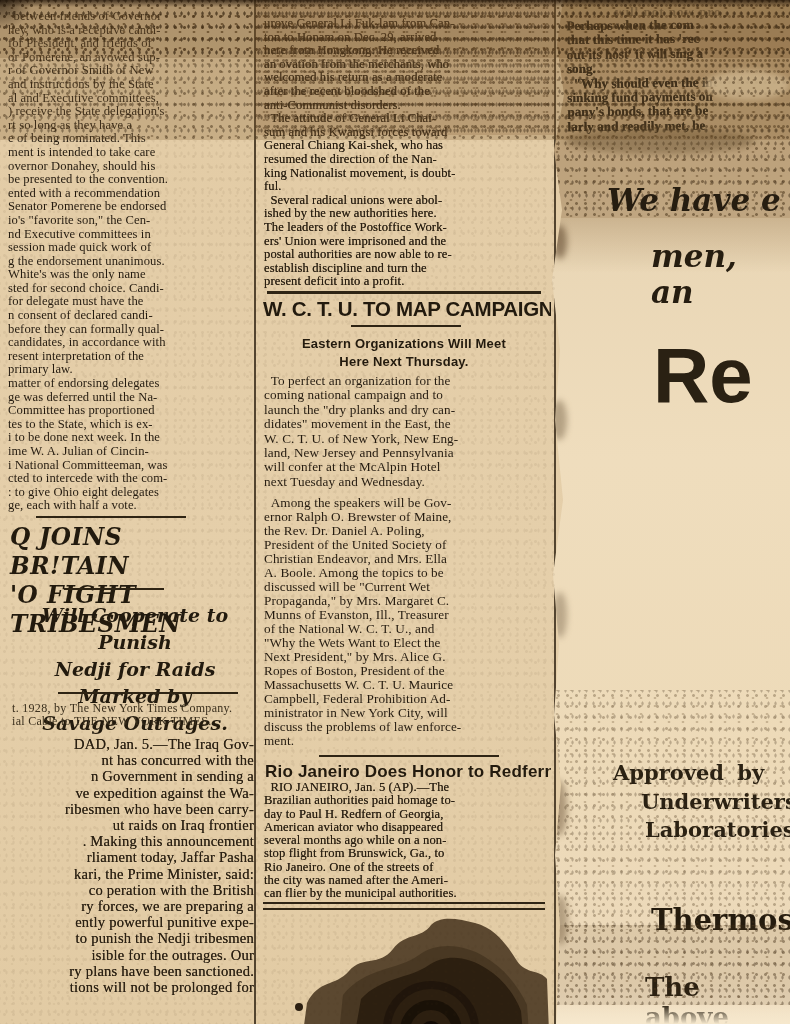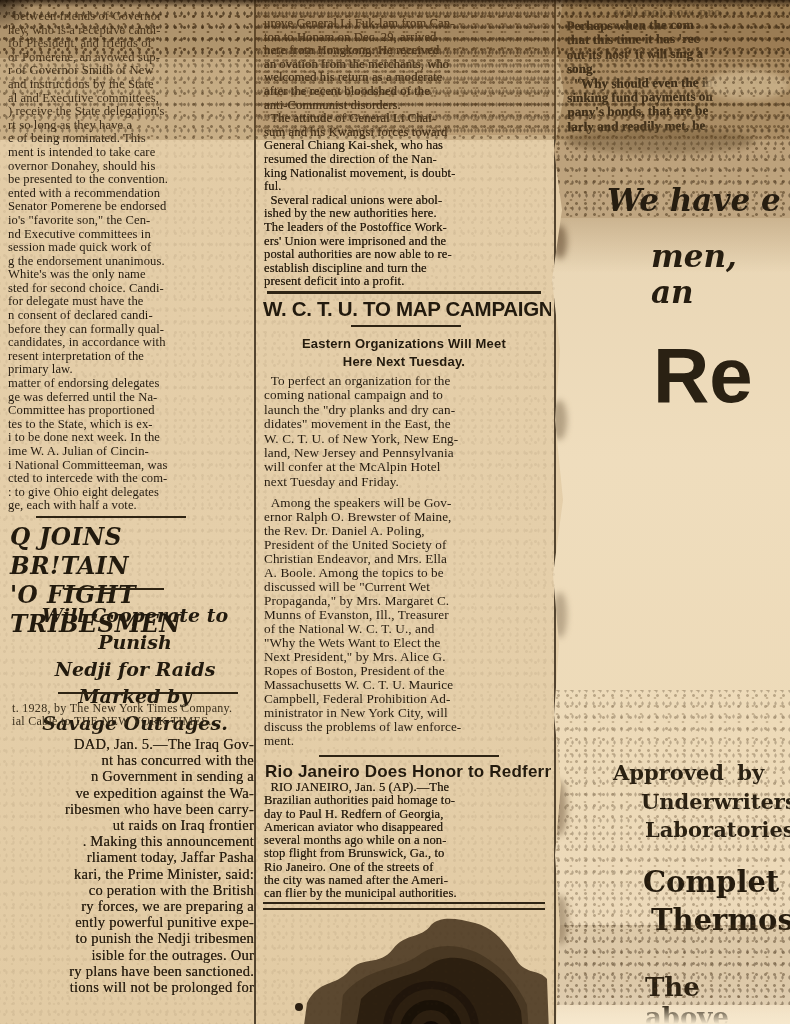--- a/index.html
+++ b/index.html
@@ -140,7 +140,7 @@
     <div class="abs hl-sans" style="left:0;top:288px;width:288px;font-size:20.5px;letter-spacing:-.3px;white-space:nowrap;">W. C. T. U. TO MAP CAMPAIGN.</div>
     <div class="hrule" style="left:88px;top:316px;width:110px;"></div>
     <div class="abs lines hl-sans" style="left:0;top:326px;width:282px;font-size:13px;line-height:18px;text-align:center;letter-spacing:.2px;">Eastern Organizations Will Meet
-Here Next Tuesday.</div>
+Here Next Thursday.</div>
     <div class="abs lines body-md" style="left:1px;top:365px;width:290px;line-height:14.4px;"> To perfect an organization for the
 coming national campaign and to
 launch the "dry planks and dry can-

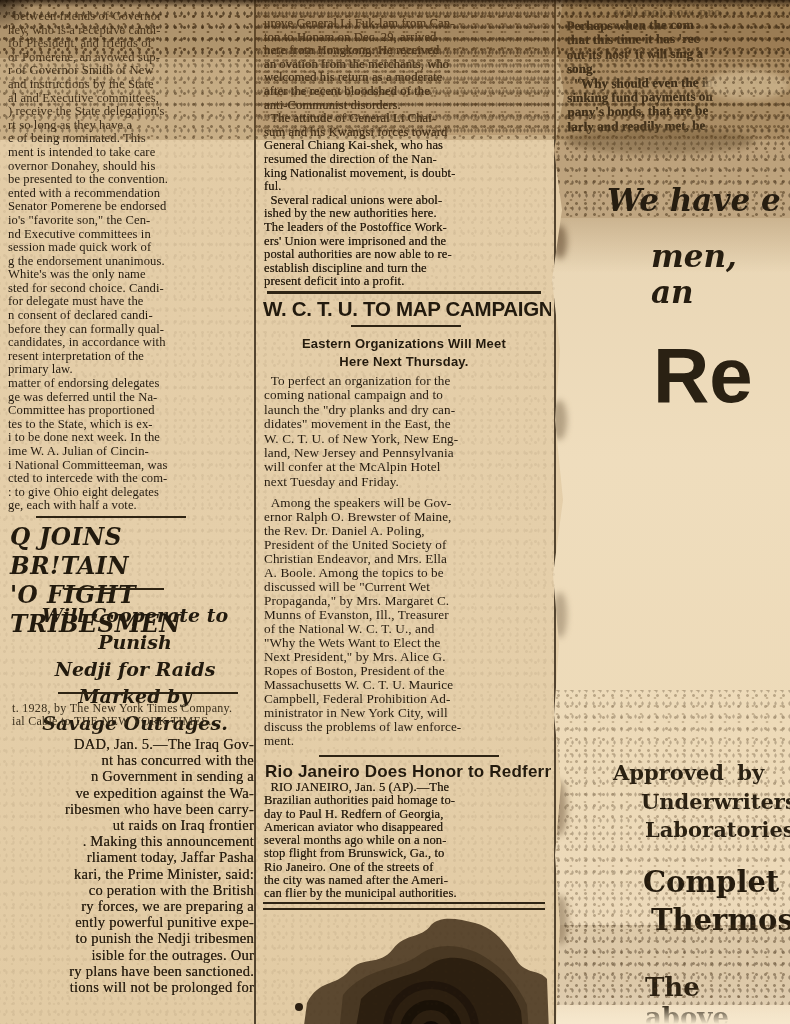--- a/index.html
+++ b/index.html
@@ -148,7 +148,7 @@
 W. C. T. U. of New York, New Eng-
 land, New Jersey and Pennsylvania
 will confer at the McAlpin Hotel
-next Tuesday and Friday.</div>
+next Tuesday and Wednesday.</div>
     <div class="abs lines body-md" style="left:1px;top:487px;width:290px;line-height:14px;"> Among the speakers will be Gov-
 ernor Ralph O. Brewster of Maine,
 the Rev. Dr. Daniel A. Poling,

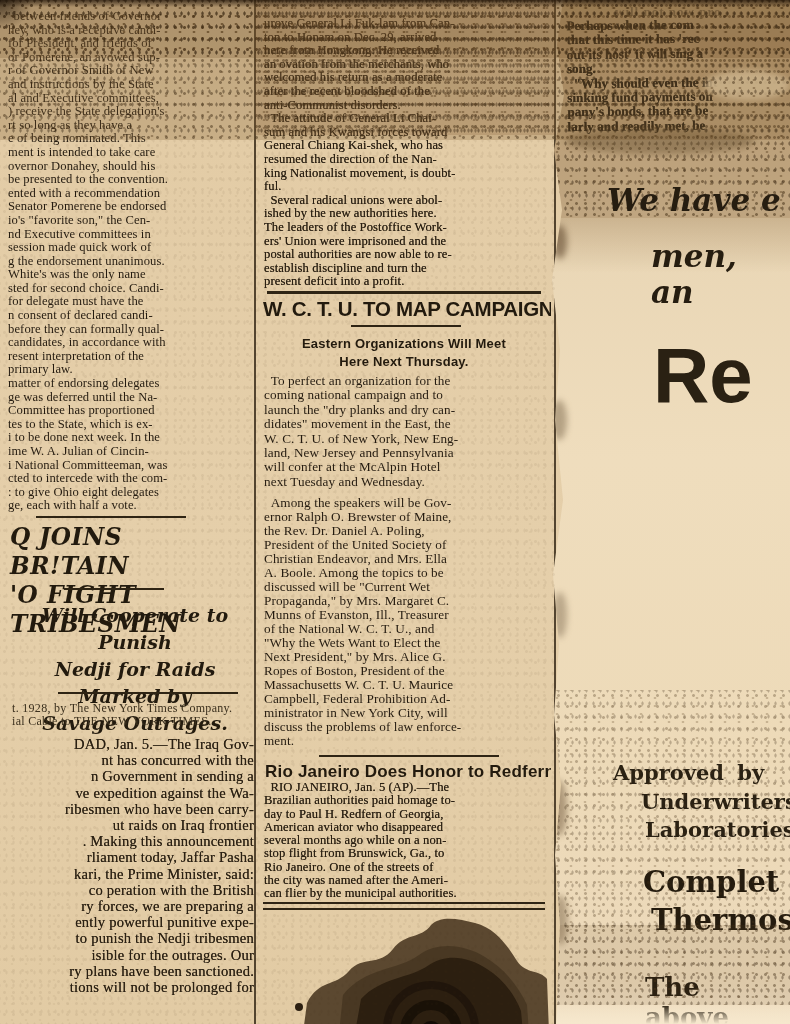--- a/index.html
+++ b/index.html
@@ -224,7 +224,6 @@
     <div class="abs" style="left:68px;top:760px;font-family:'DejaVu Serif',serif;font-weight:bold;font-size:21px;color:#2a2113;word-spacing:6px;">Approved by</div>
     <div class="abs" style="left:96px;top:789px;font-family:'DejaVu Serif',serif;font-weight:bold;font-size:21px;color:#2a2113;">Underwriters'</div>
     <div class="abs" style="left:100px;top:817px;font-family:'DejaVu Serif',serif;font-weight:bold;font-size:21px;color:#2a2113;">Laboratories</div>
-    <div class="abs" style="left:98px;top:865px;font-family:'DejaVu Serif',serif;font-weight:bold;font-size:29px;color:#241b0e;">Complet</div>
     <div class="abs" style="left:106px;top:903px;font-family:'DejaVu Serif',serif;font-weight:bold;font-size:29px;color:#241b0e;">Thermos</div>
     <div class="abs" style="left:100px;top:972px;font-family:'DejaVu Serif',serif;font-weight:bold;font-size:26px;color:#241b0e;">The above</div>
 

